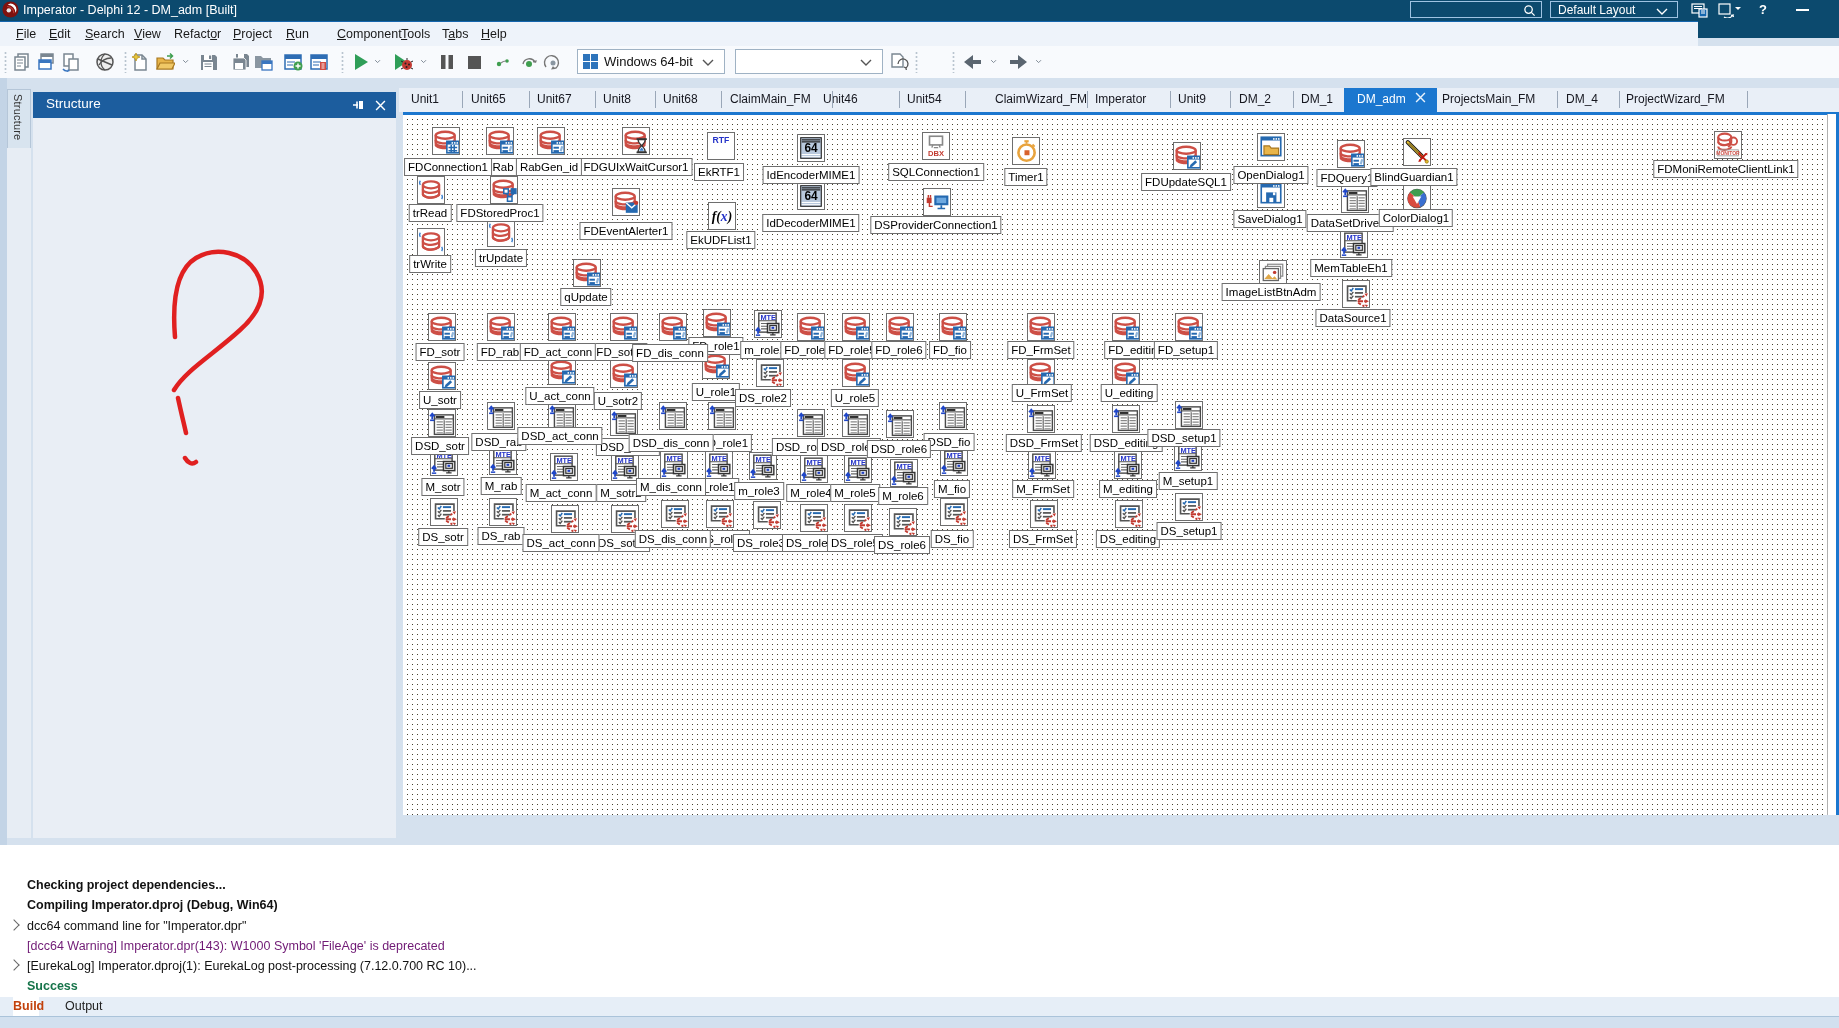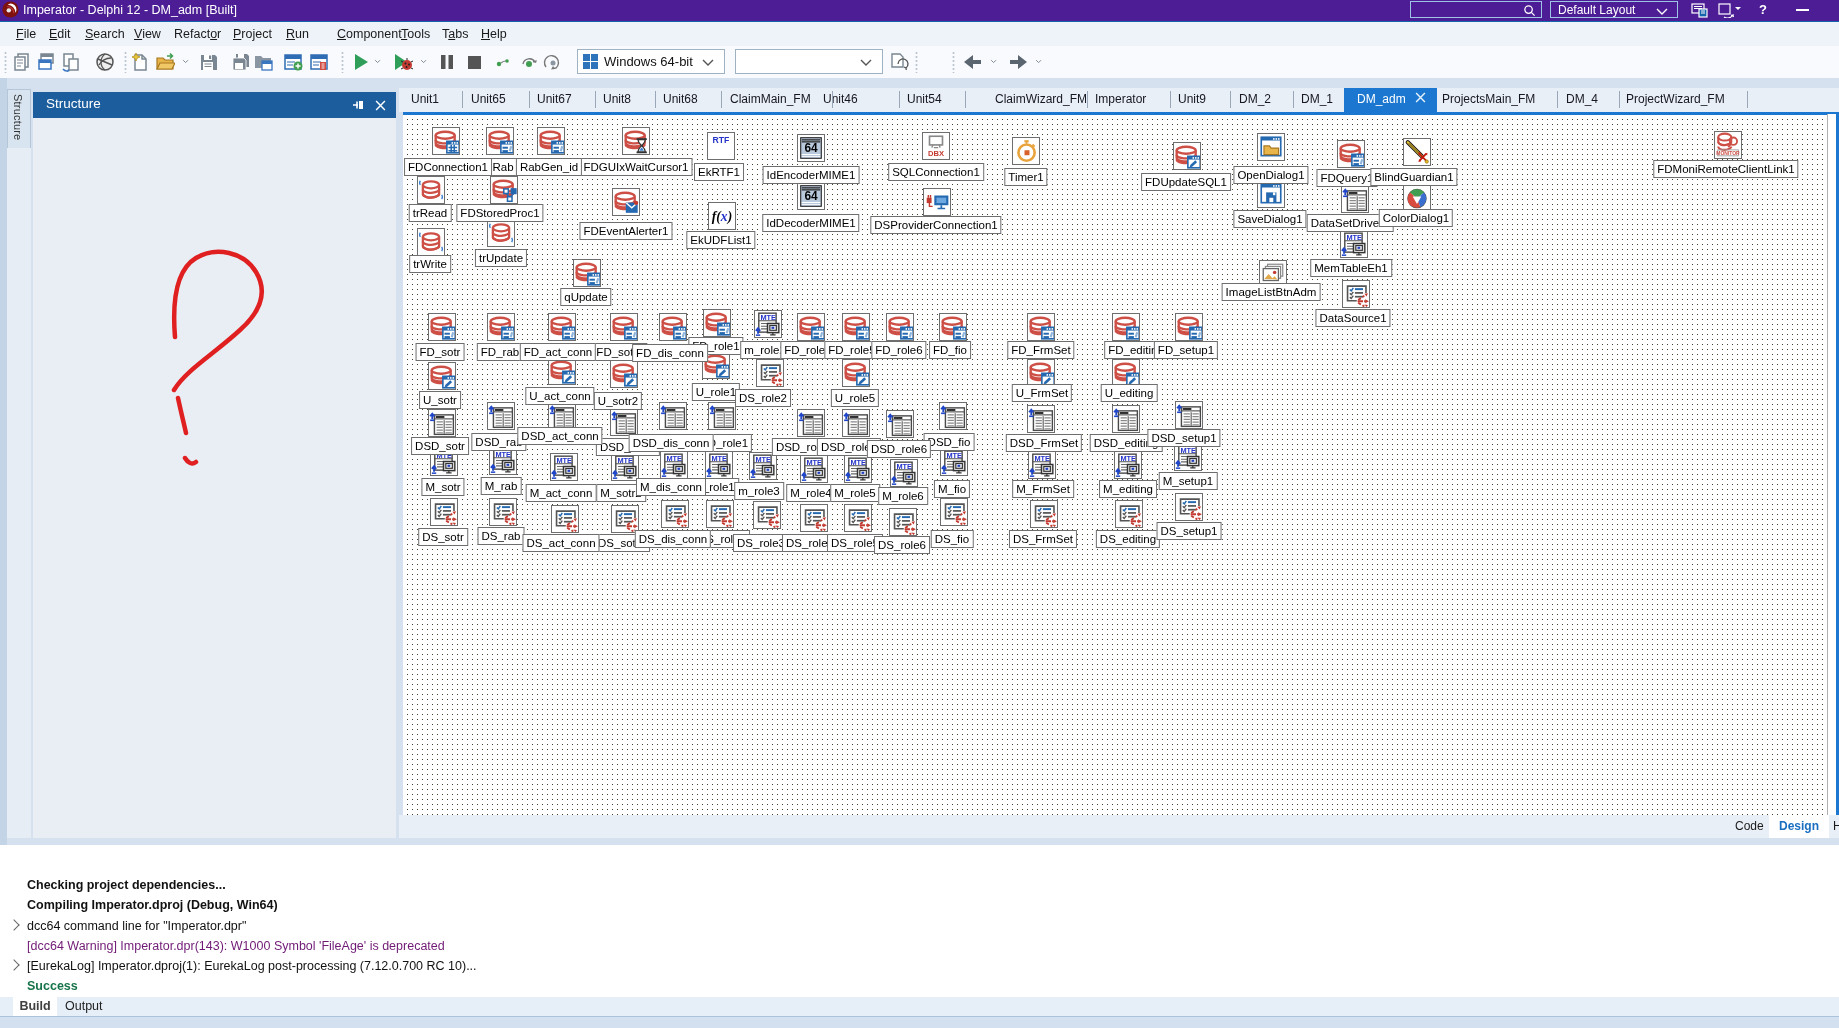--- a/index.html
+++ b/index.html
@@ -3,7 +3,7 @@
 * { margin:0; padding:0; box-sizing:border-box; }
 html,body { width:1839px; height:1028px; overflow:hidden; font-family:"Liberation Sans",sans-serif; }
 #root { position:relative; width:1839px; height:1028px; background:#d5e1ee; }
-#titlebar { position:absolute; left:0; top:0; width:1839px; height:38px; background:#4c1d95; }
+#titlebar { position:absolute; left:0; top:0; width:1839px; height:38px; background:#0c4a6e; }
 #titlebar .ttext { position:absolute; left:23px; top:3px; color:#fff; font-size:12.5px; }
 #tsearch { position:absolute; left:1410px; top:1px; width:132px; height:17px; border:1px solid #9fc3e2; }
 #tlayout { position:absolute; left:1550px; top:1px; width:128px; height:17px; border:1px solid #9fc3e2; color:#fff; font-size:12px; padding:1px 0 0 7px; }

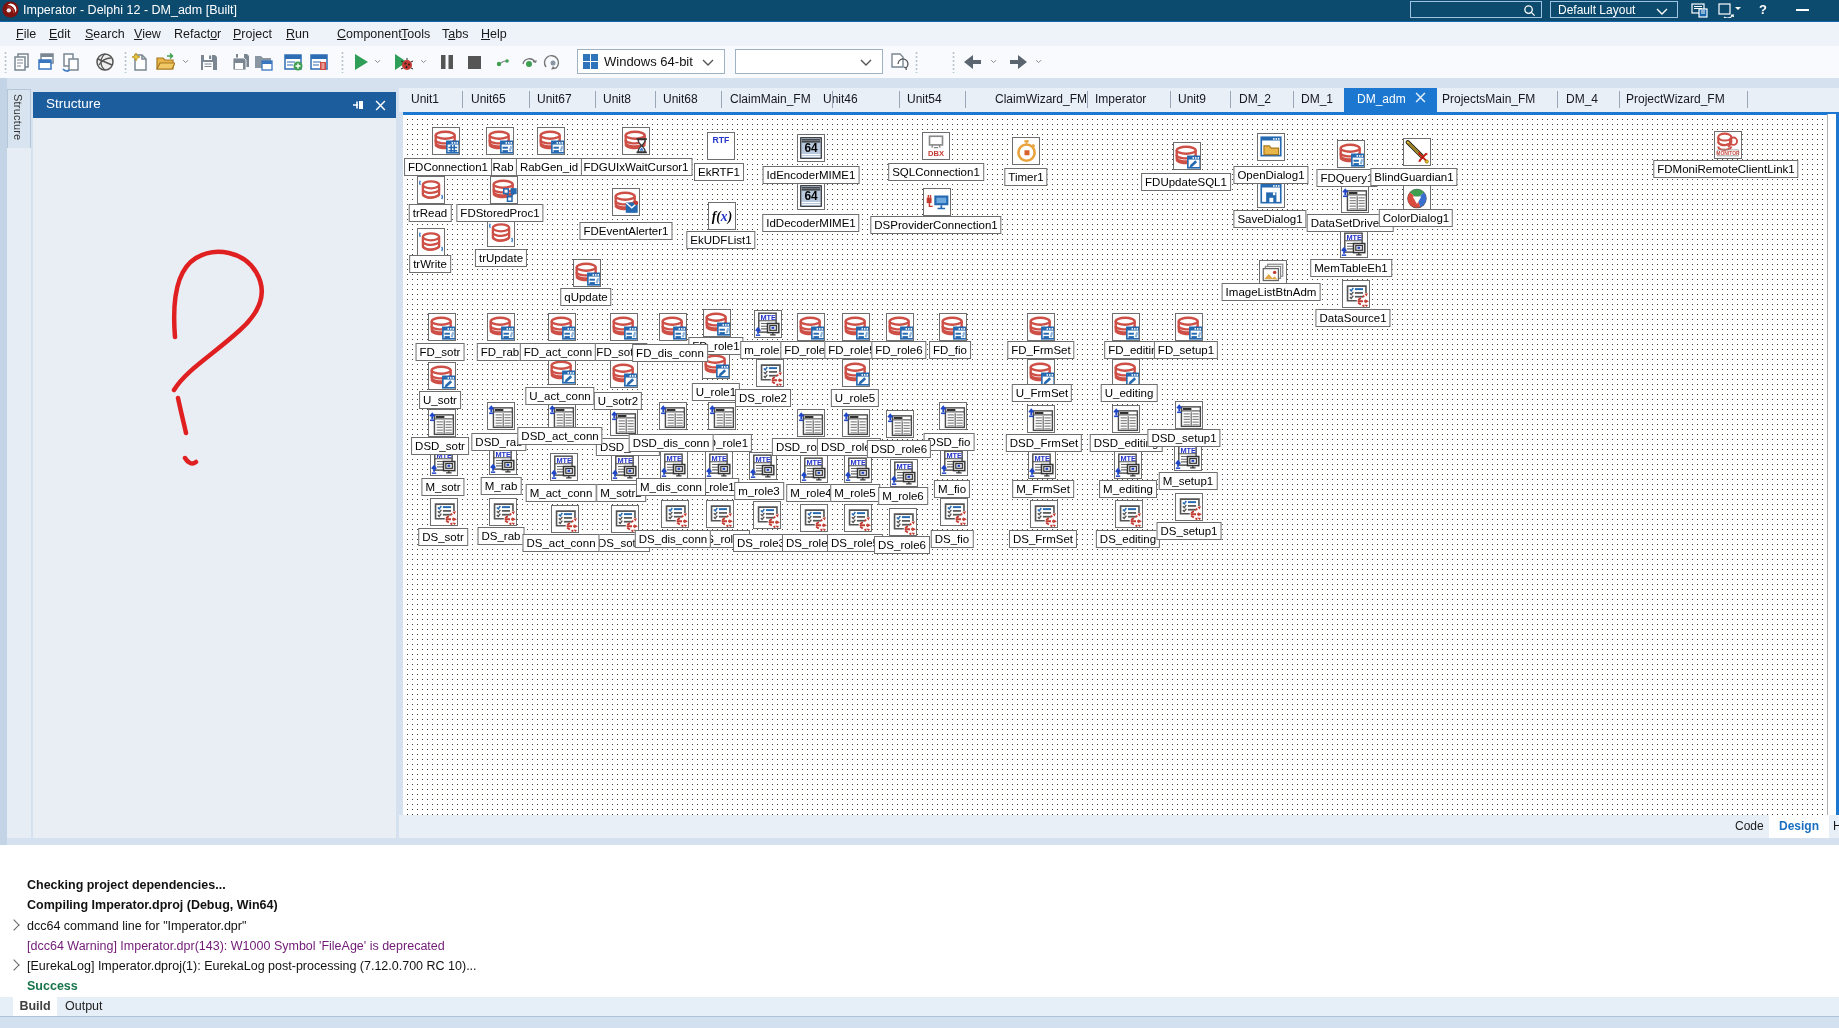--- a/index.html
+++ b/index.html
@@ -7,7 +7,7 @@
 #titlebar .ttext { position:absolute; left:23px; top:3px; color:#fff; font-size:12.5px; }
 #tsearch { position:absolute; left:1410px; top:1px; width:132px; height:17px; border:1px solid #9fc3e2; }
 #tlayout { position:absolute; left:1550px; top:1px; width:128px; height:17px; border:1px solid #9fc3e2; color:#fff; font-size:12px; padding:1px 0 0 7px; }
-#menubar { position:absolute; left:0; top:21px; width:1839px; height:25px; background:#eef3fa; border-top:1px solid #1565ad; }
+#menubar { position:absolute; left:0; top:21px; width:1698px; height:25px; background:#eef3fa; border-top:1px solid #1565ad; }
 .mitem { position:absolute; top:5px; font-size:12.5px; color:#1a1a1a; }
 #toolbar { position:absolute; left:0; top:46px; width:1839px; height:32px; background:#f8fafd; }
 .grip { position:absolute; top:5px; width:3px; height:22px; background-image:radial-gradient(#b9c4cf 1px, transparent 1.1px); background-size:3px 4px; }

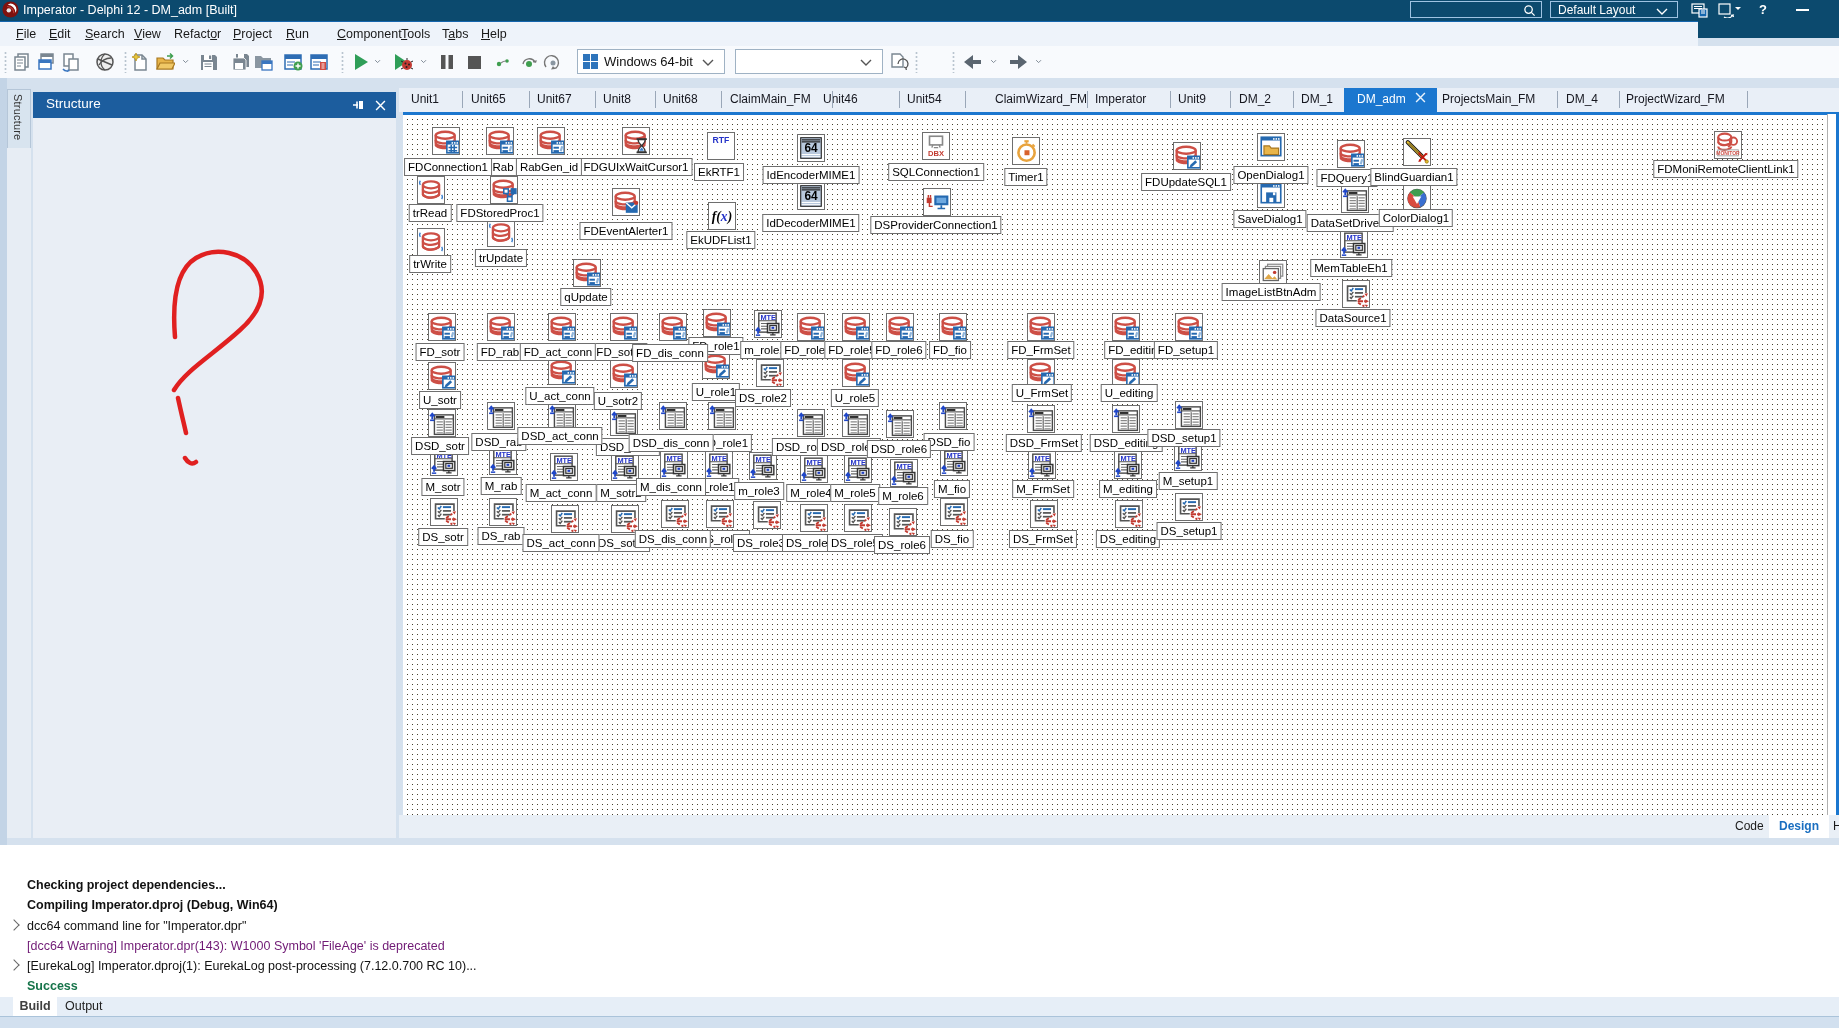--- a/index.html
+++ b/index.html
@@ -1635,11 +1635,6 @@
   </div>
   <div id="rwhite"></div>
   <div id="rblue"></div>
-  <div id="cdstrip">
-    <span style="position:absolute;left:1336px;top:4px;color:#1a1a1a">Code</span>
-    <div id="dtab">Design</div>
-    <span style="position:absolute;left:1434px;top:4px;color:#1a1a1a">H</span>
-  </div>
   <div id="messages">
     <div id="mbody">
       <div class="mline" style="top:6px;font-weight:bold">Checking project dependencies...</div>

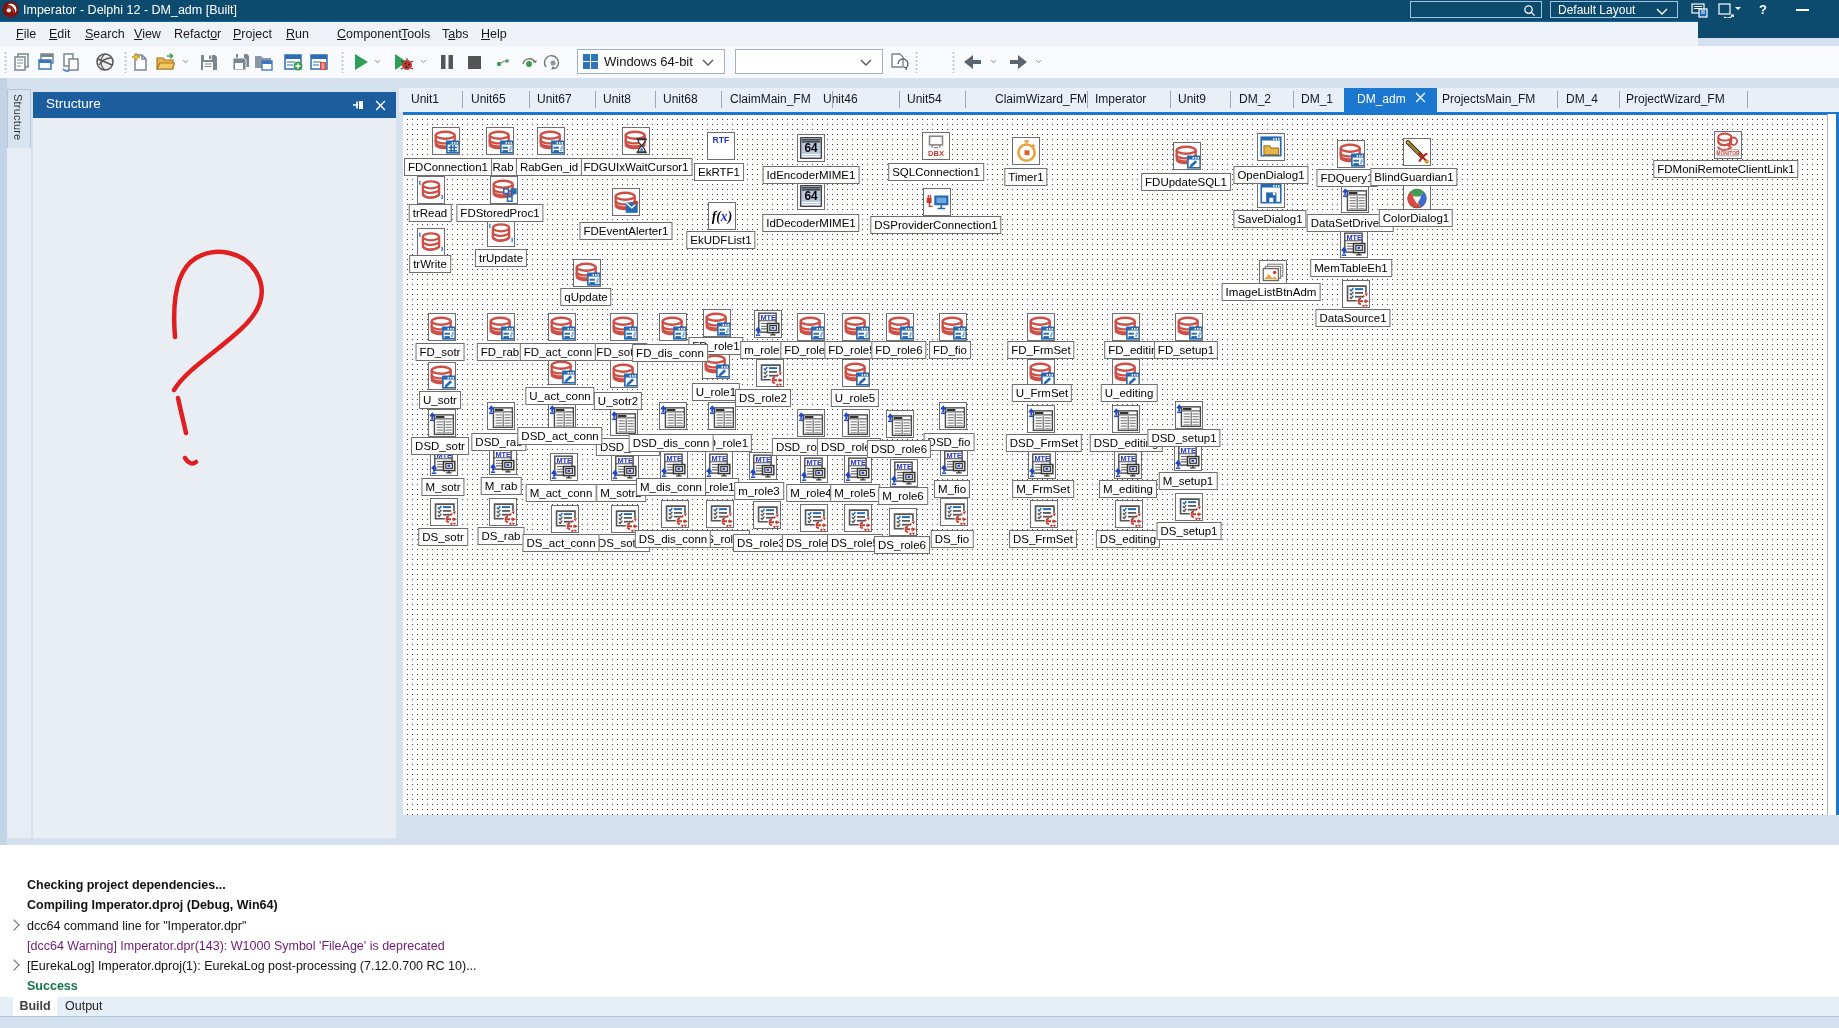--- a/index.html
+++ b/index.html
@@ -37,7 +37,7 @@
 .mline { position:absolute; left:27px; white-space:nowrap; }
 .chev { position:absolute; left:10px; width:8px; height:8px; border-right:1.5px solid #666; border-top:1.5px solid #666; transform:rotate(45deg); }
 #mtabs { position:absolute; left:0; top:152px; width:1839px; height:19px; background:#e6eef7; font-size:12.5px; }
-#btab { position:absolute; left:13px; top:0; width:44px; height:19px; background:#fff; text-align:center; padding-top:2px; color:#404040; font-weight:bold; }
+#btab { position:absolute; left:13px; top:0; width:26px; height:19px; background:#fff; text-align:center; padding-top:2px; color:#c2410c; font-weight:bold; }
 #statusbar { position:absolute; left:0; top:1016px; width:1839px; height:12px; background:#d2e0ef; border-top:1px solid #aac3da; }
 </style></head>
 <body>

